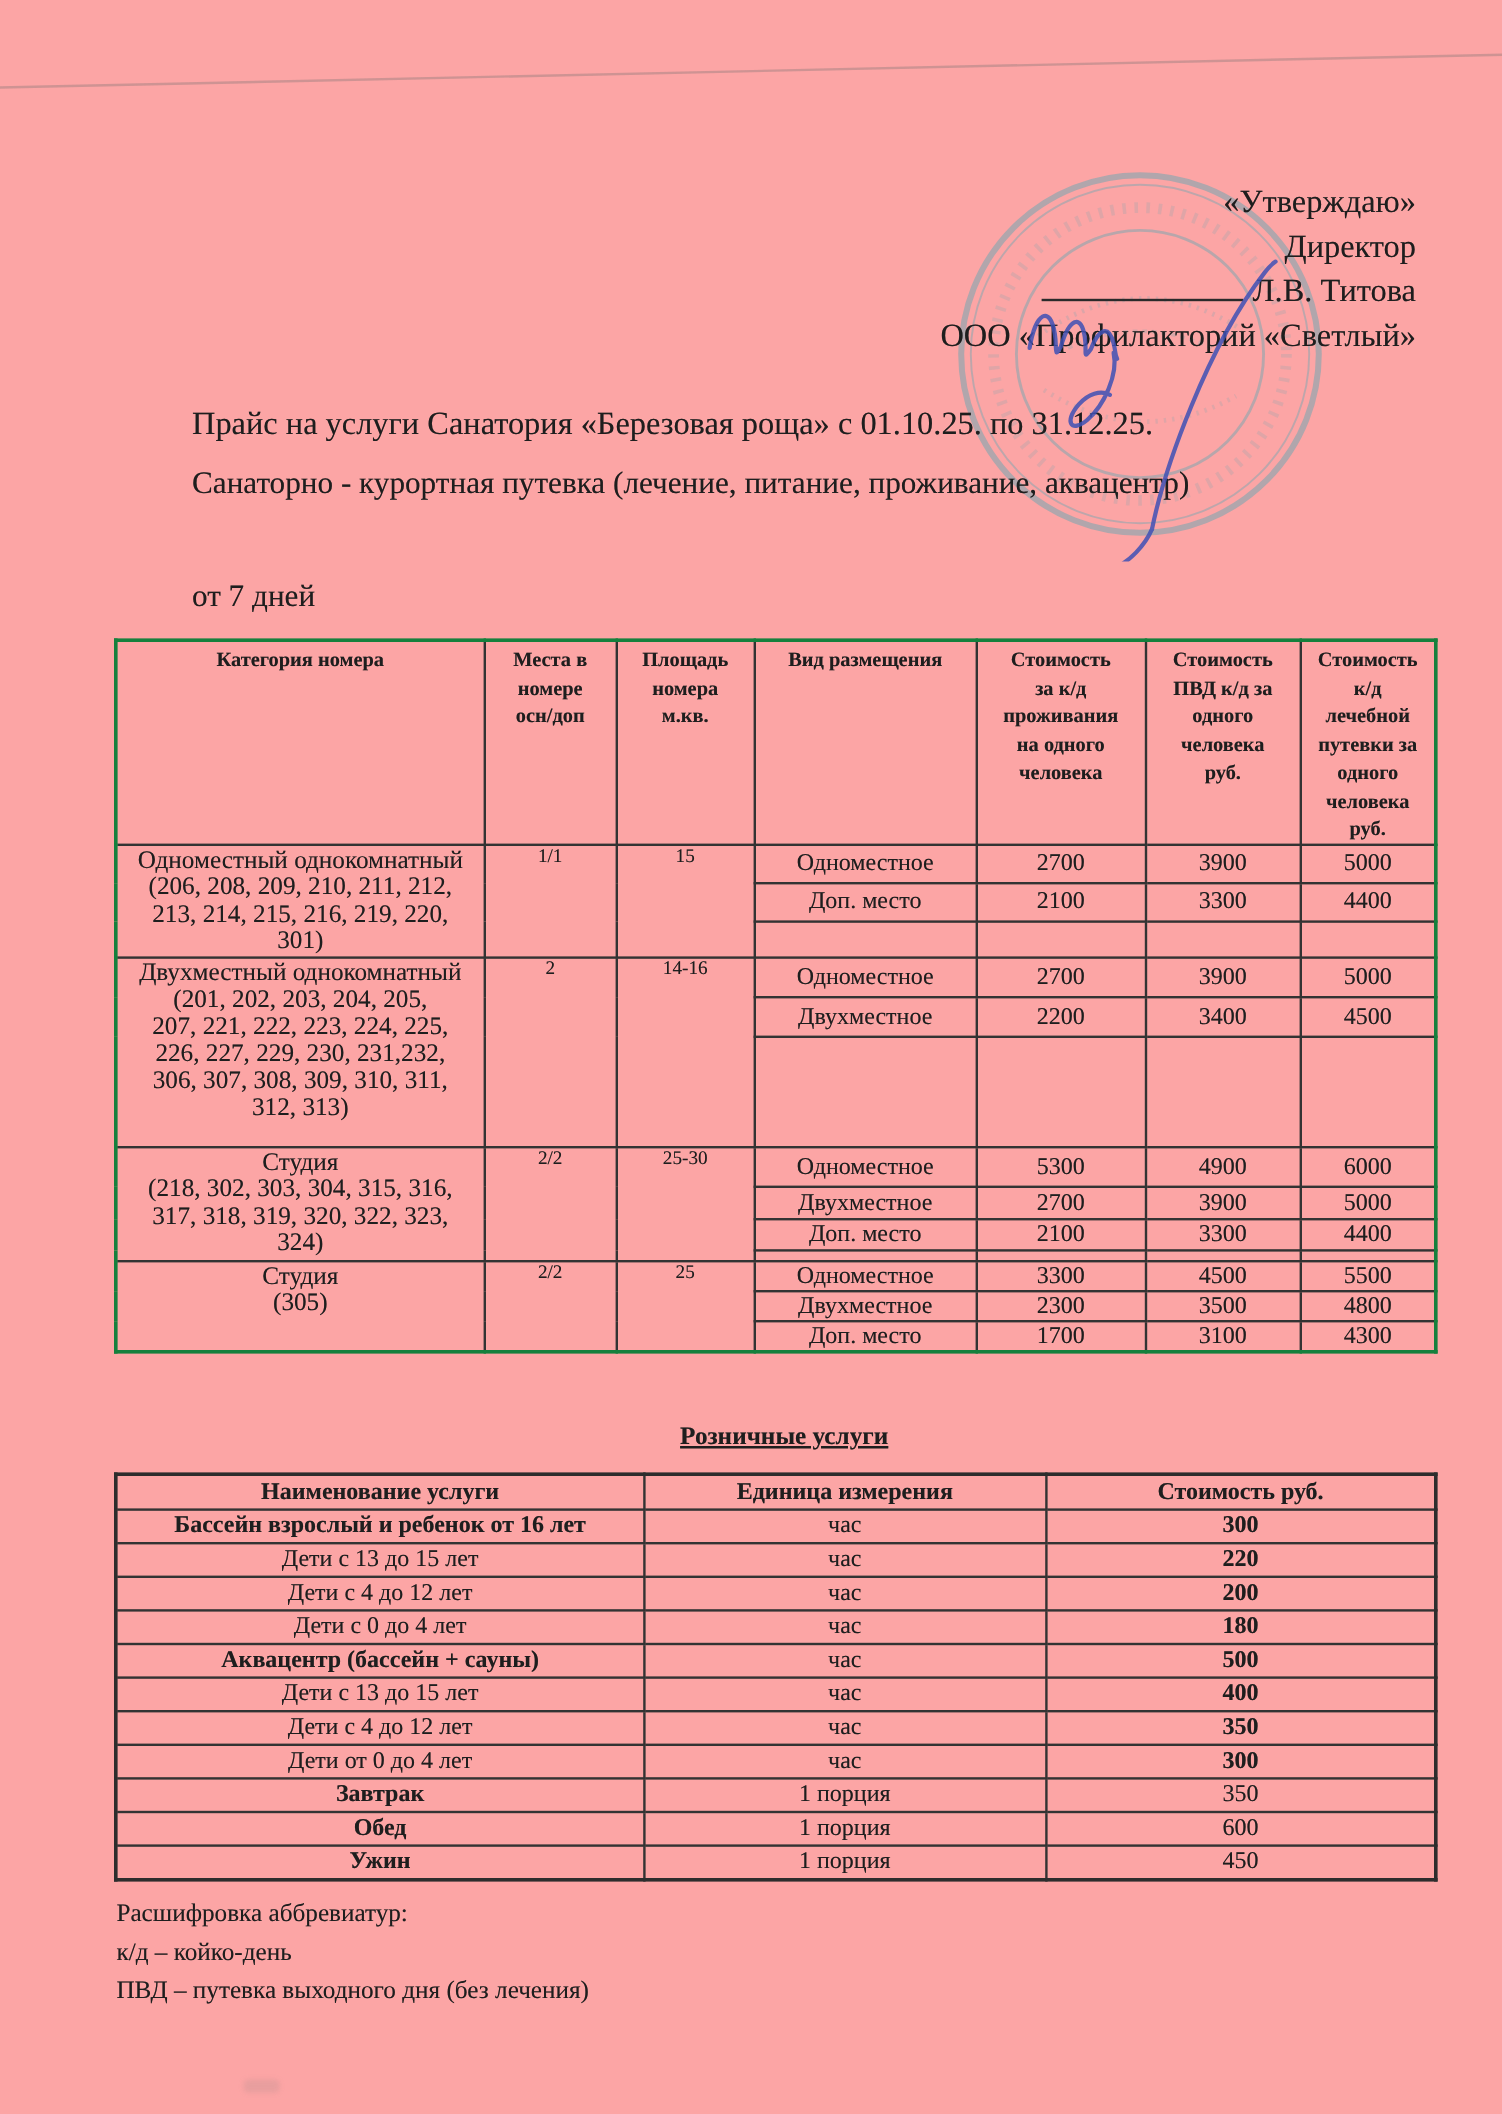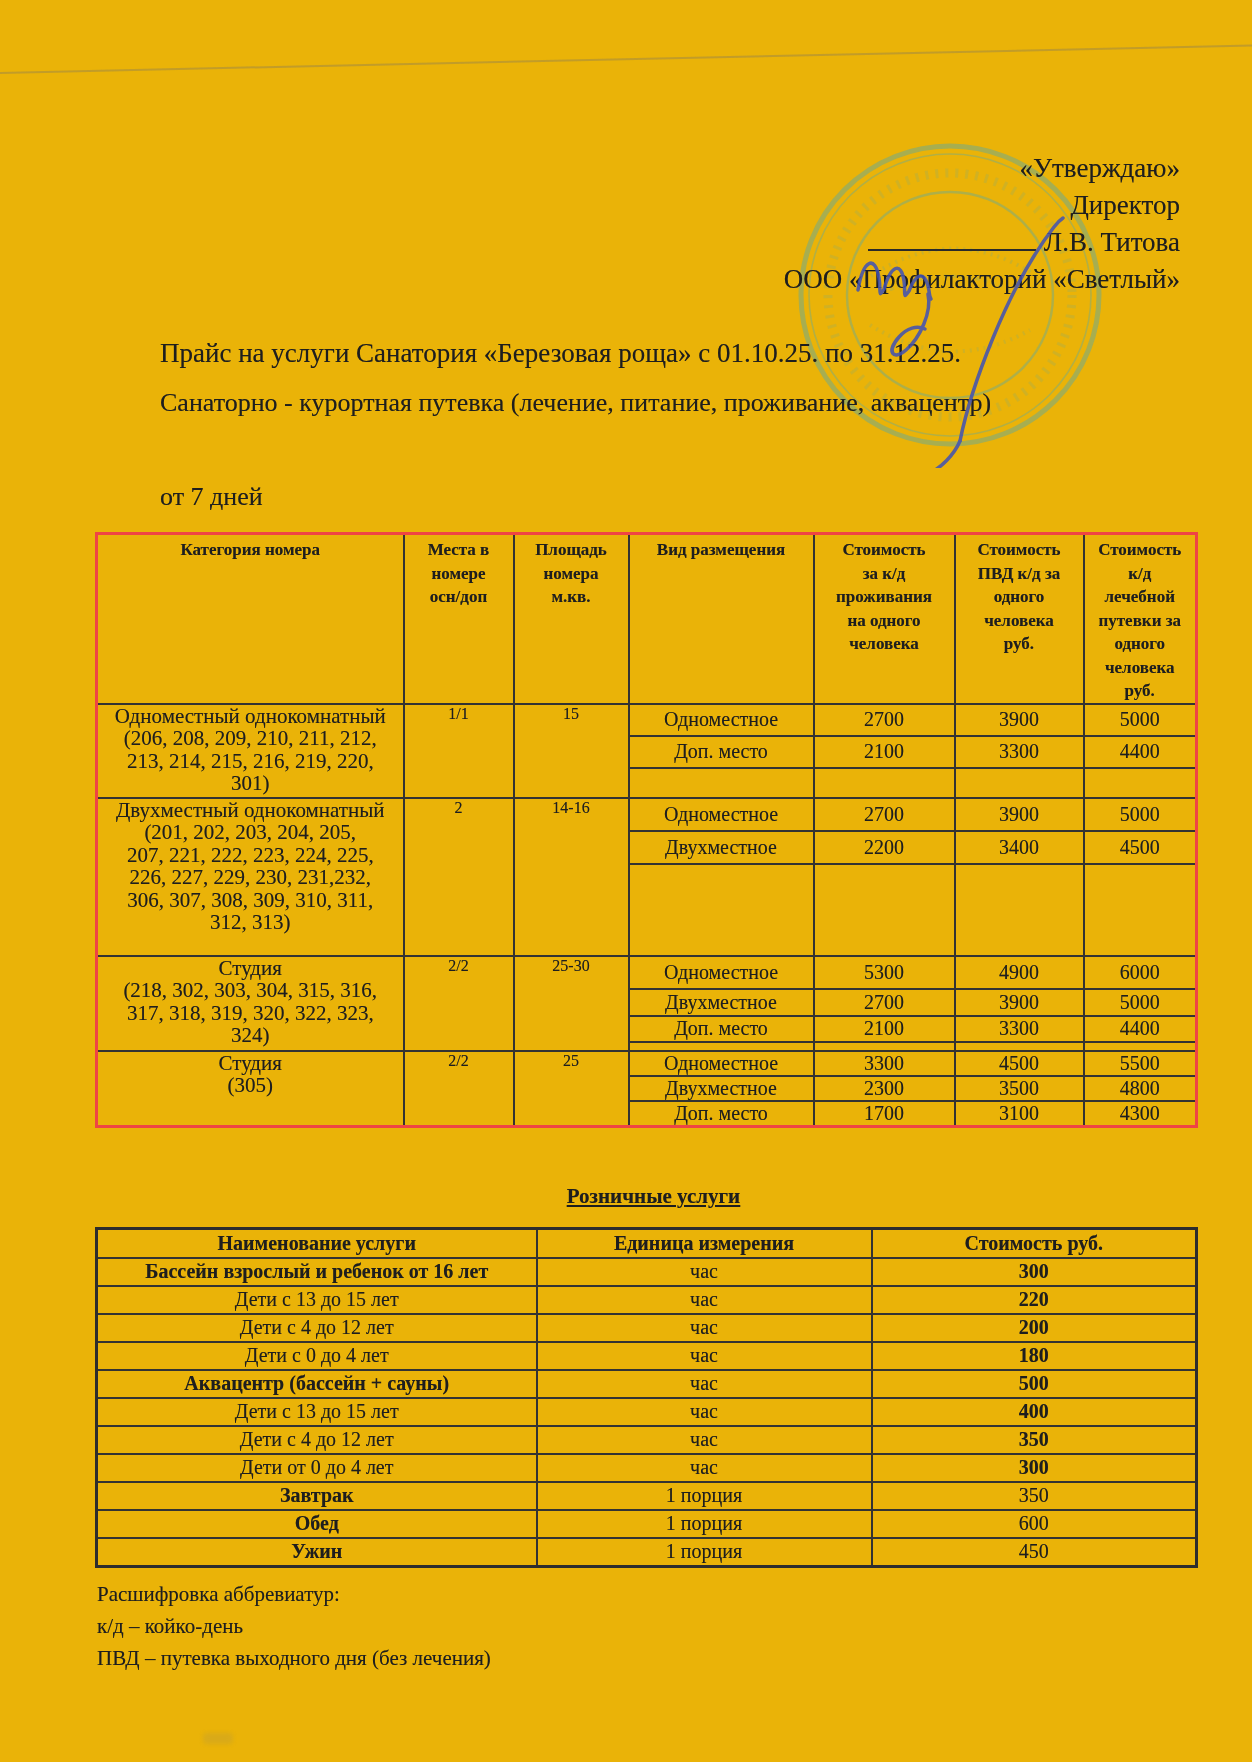--- a/index.html
+++ b/index.html
@@ -5,7 +5,7 @@
   html,body { margin:0; padding:0; background:#ffffff; }
   .page {
     position:relative; width:1252px; height:1762px;
-    background:#eab308; overflow:hidden;
+    background:#fca5a5; overflow:hidden;
     font-family:"Liberation Serif","DejaVu Serif",serif;
     color:#1e1e1e;
     text-shadow:0 0 .5px rgba(45,45,45,.5);

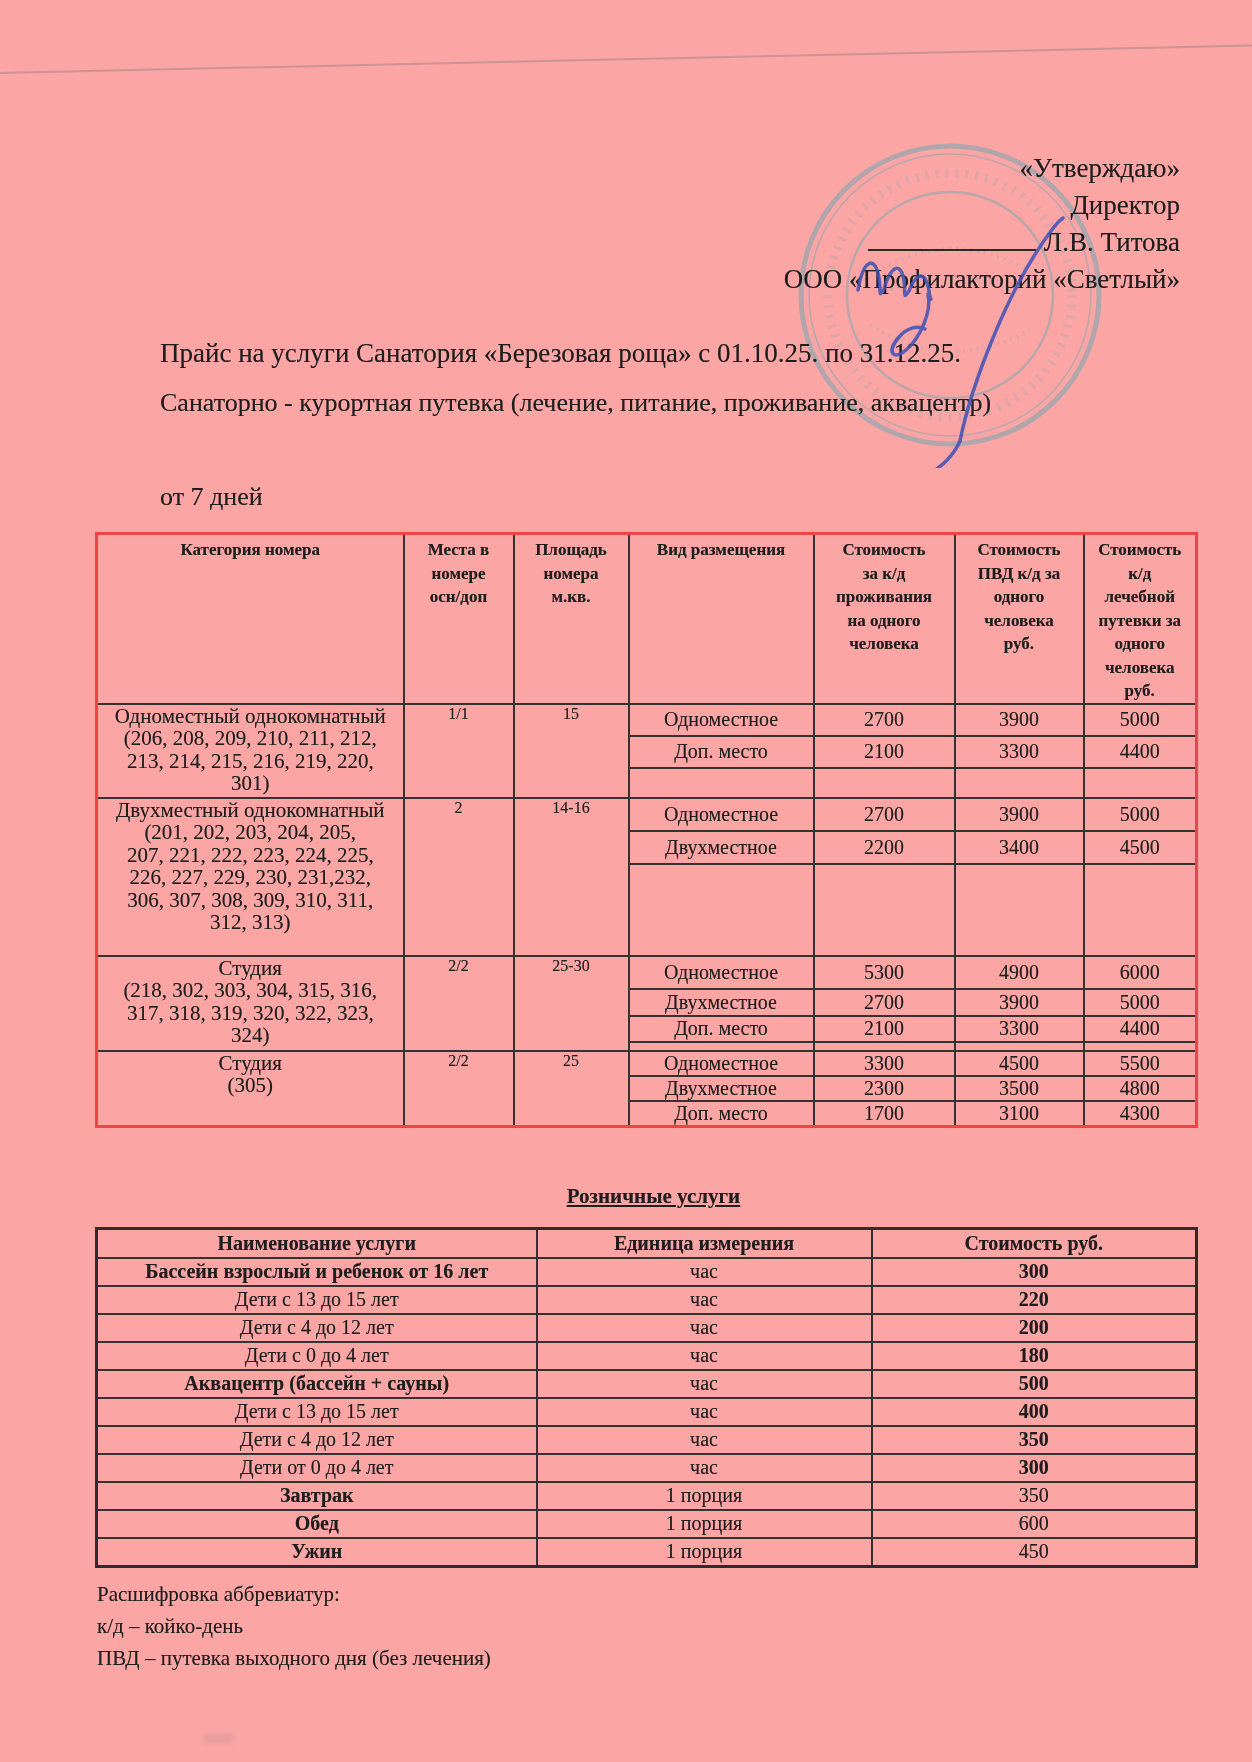--- a/index.html
+++ b/index.html
@@ -33,7 +33,7 @@
 
   
   table.main { border-collapse:collapse; table-layout:fixed; width:1100px;
-    margin:20px 0 0 95px; border:3px solid #ef4444; position:relative; z-index:2; }
+    margin:20px 0 0 95px; border:3px solid #15803d; position:relative; z-index:2; }
   table.main th, table.main td { border:2px solid #333; padding:0; text-align:center; }
   table.main th { font-size:17px; font-weight:bold; vertical-align:top;
     white-space:pre-line; line-height:23.5px; padding-top:3px; height:164px; }

